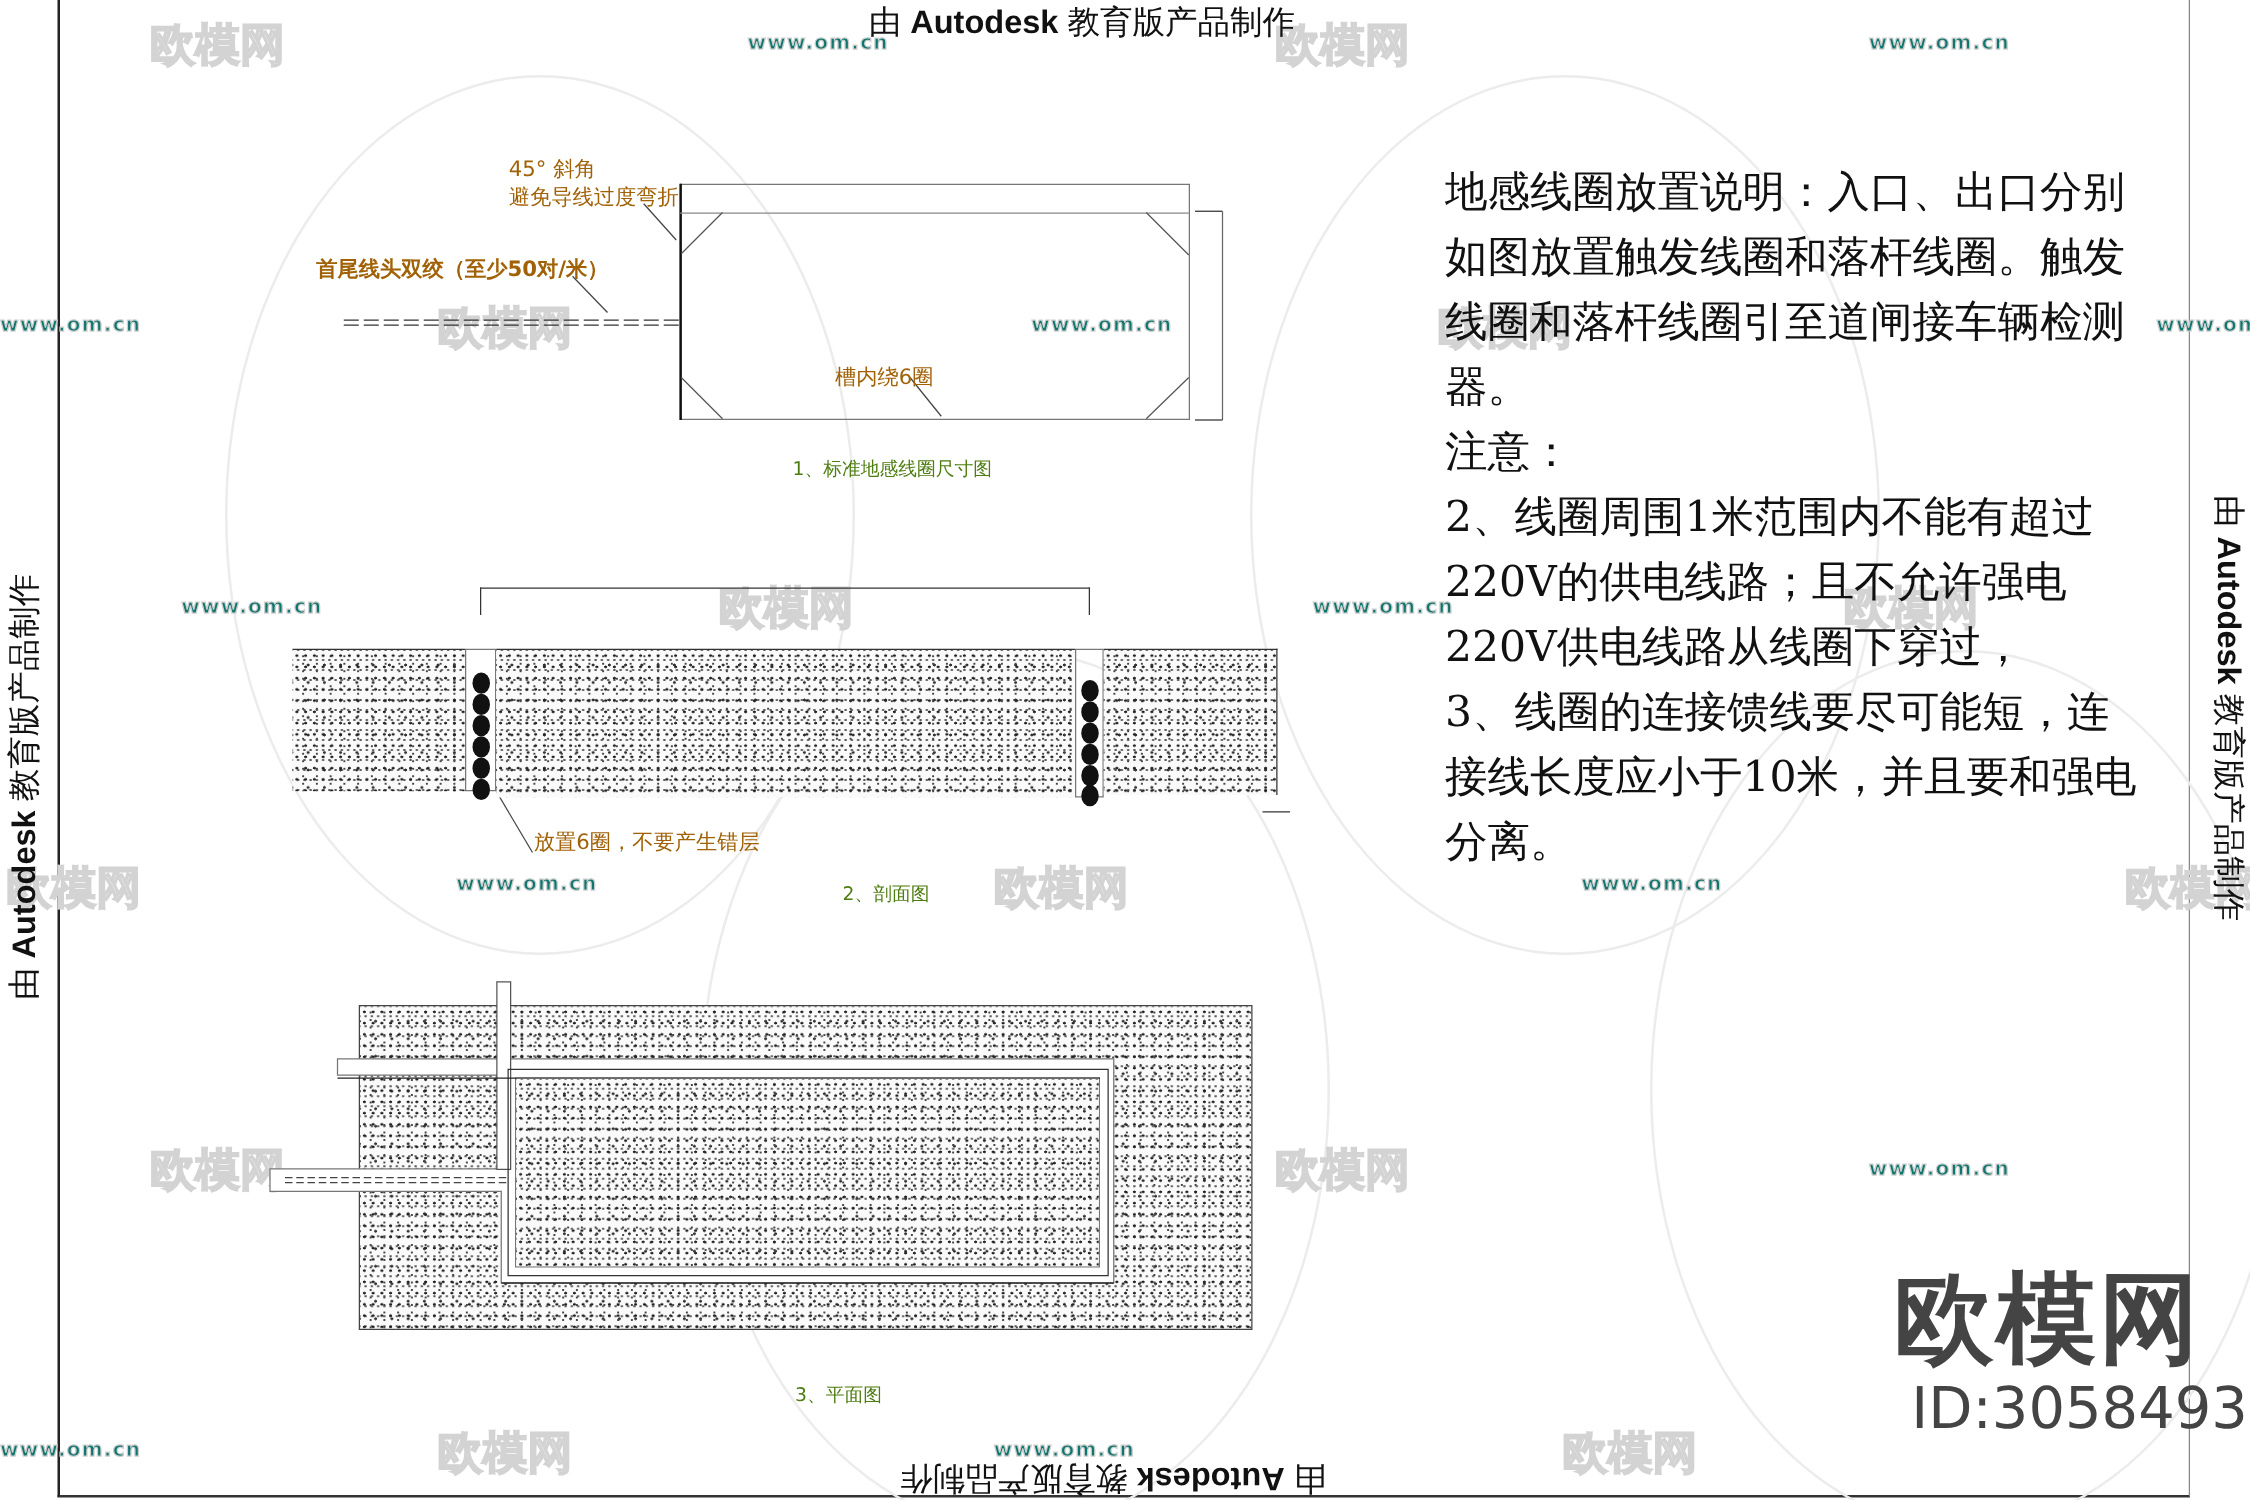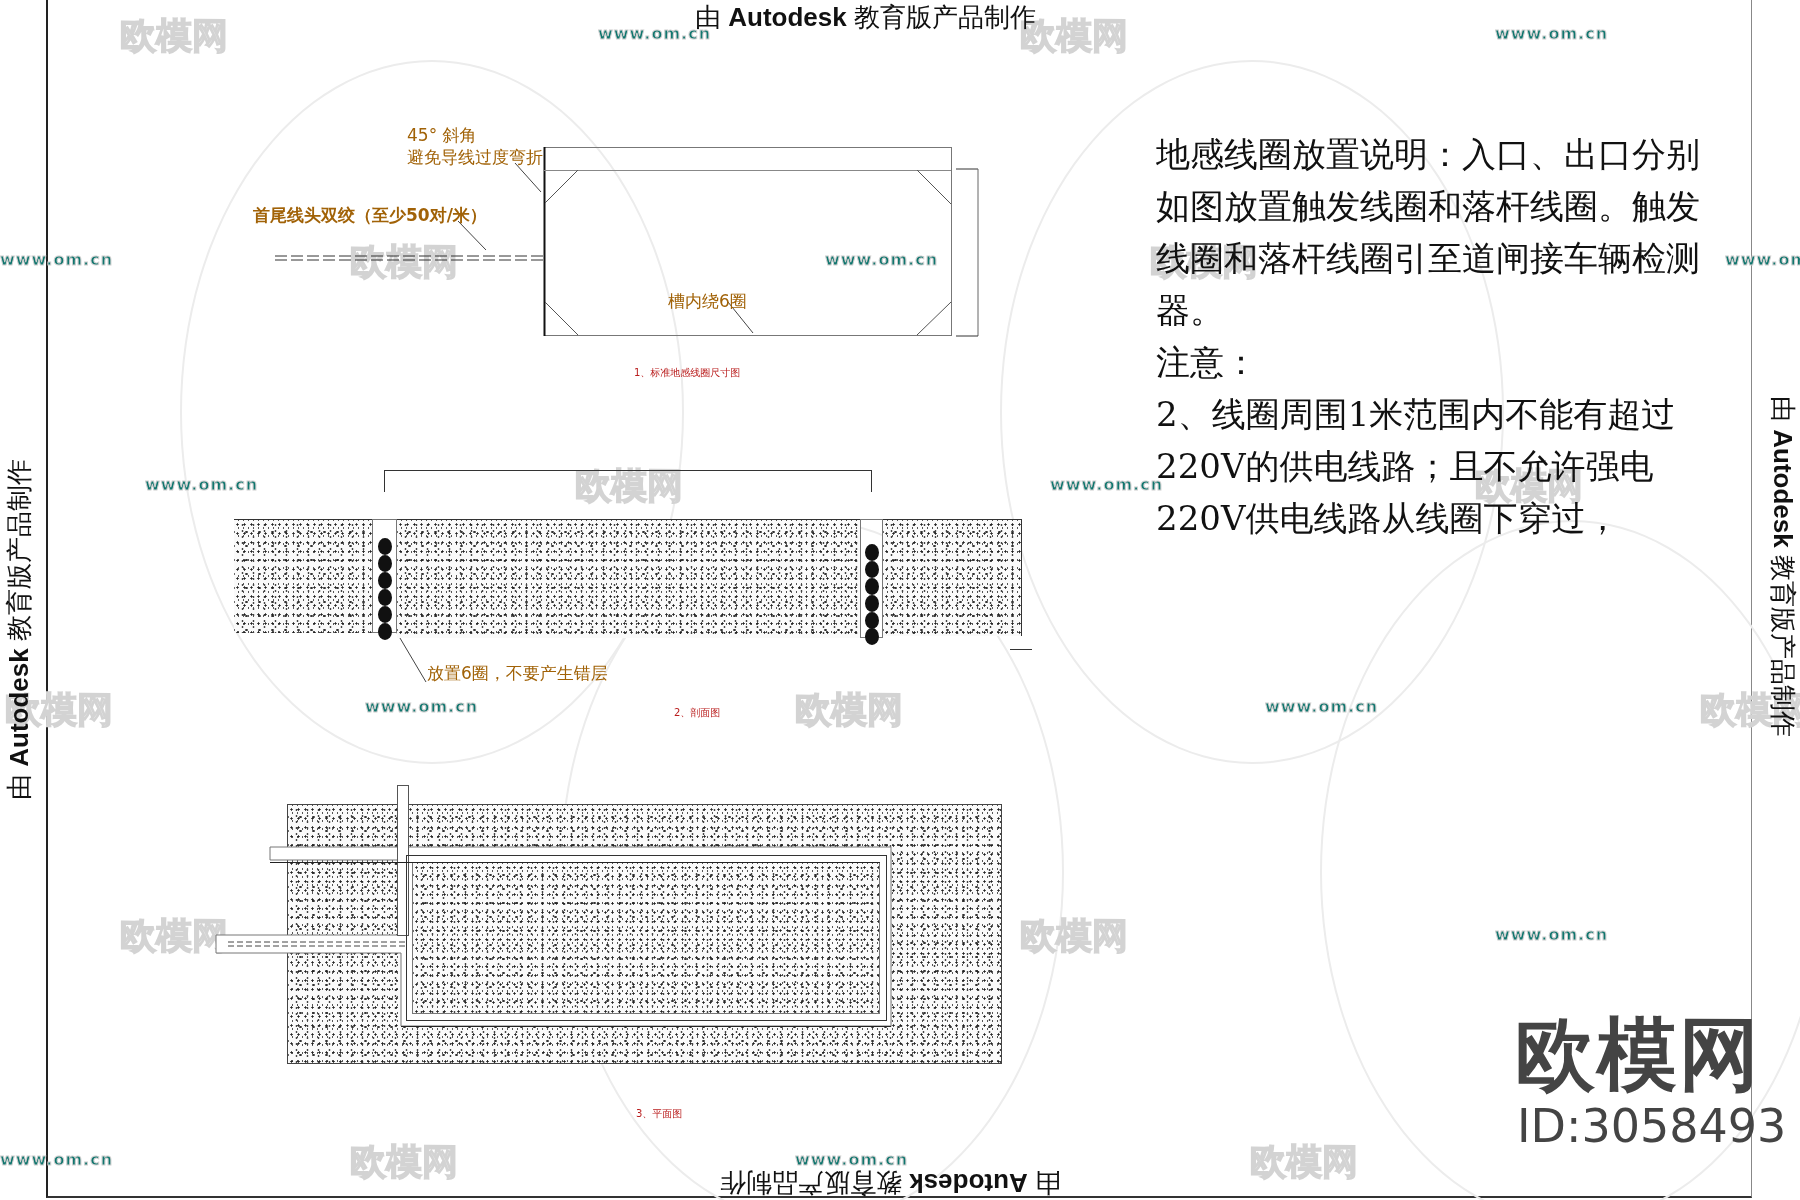--- a/index.html
+++ b/index.html
@@ -22,7 +22,7 @@
   .wm-arc { position: absolute; border: 2px solid #ececec; border-radius: 50%; pointer-events: none; }
 
   .label { position: absolute; font-family: "DejaVu Sans", sans-serif; font-size: 17px; color: #a16207; white-space: nowrap; }
-  .caption { position: absolute; font-family: "DejaVu Sans", sans-serif; font-size: 10px; color: #b91c1c; white-space: nowrap; text-align: right; }
+  .caption { position: absolute; font-family: "DejaVu Sans", sans-serif; font-size: 15px; color: #4d7c0f; white-space: nowrap; text-align: right; }
 
   .speckle {
     position: absolute;

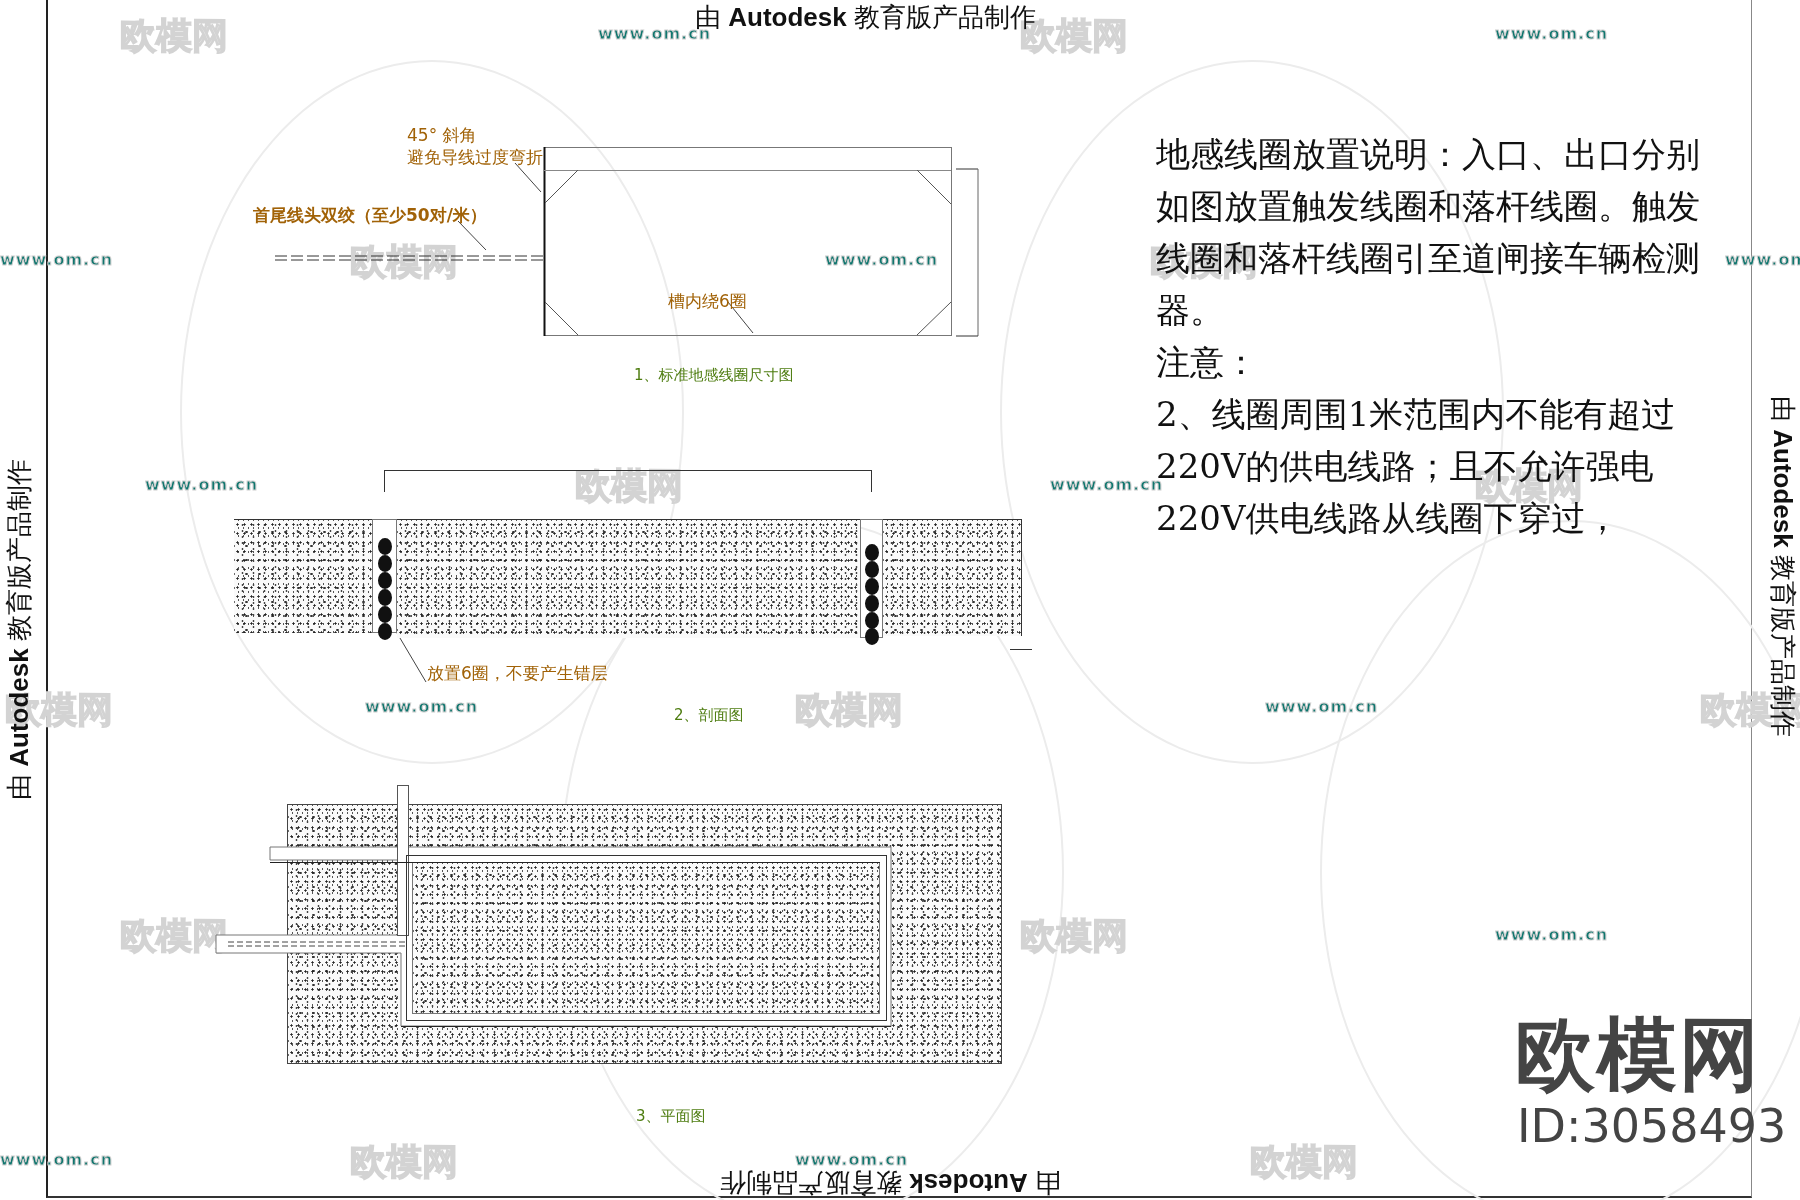--- a/index.html
+++ b/index.html
@@ -184,6 +184,7 @@
   <p>地感线圈放置说明：入口、出口分别如图放置触发线圈和落杆线圈。触发线圈和落杆线圈引至道闸接车辆检测器。</p>
   <p>注意：</p>
   <p>2、线圈周围1米范围内不能有超过220V的供电线路；且不允许强电220V供电线路从线圈下穿过，</p>
+  <p>3、线圈的连接馈线要尽可能短，连接线长度应小于10米，并且要和强电分离。</p>
 </div>
 
 <div class="brand">

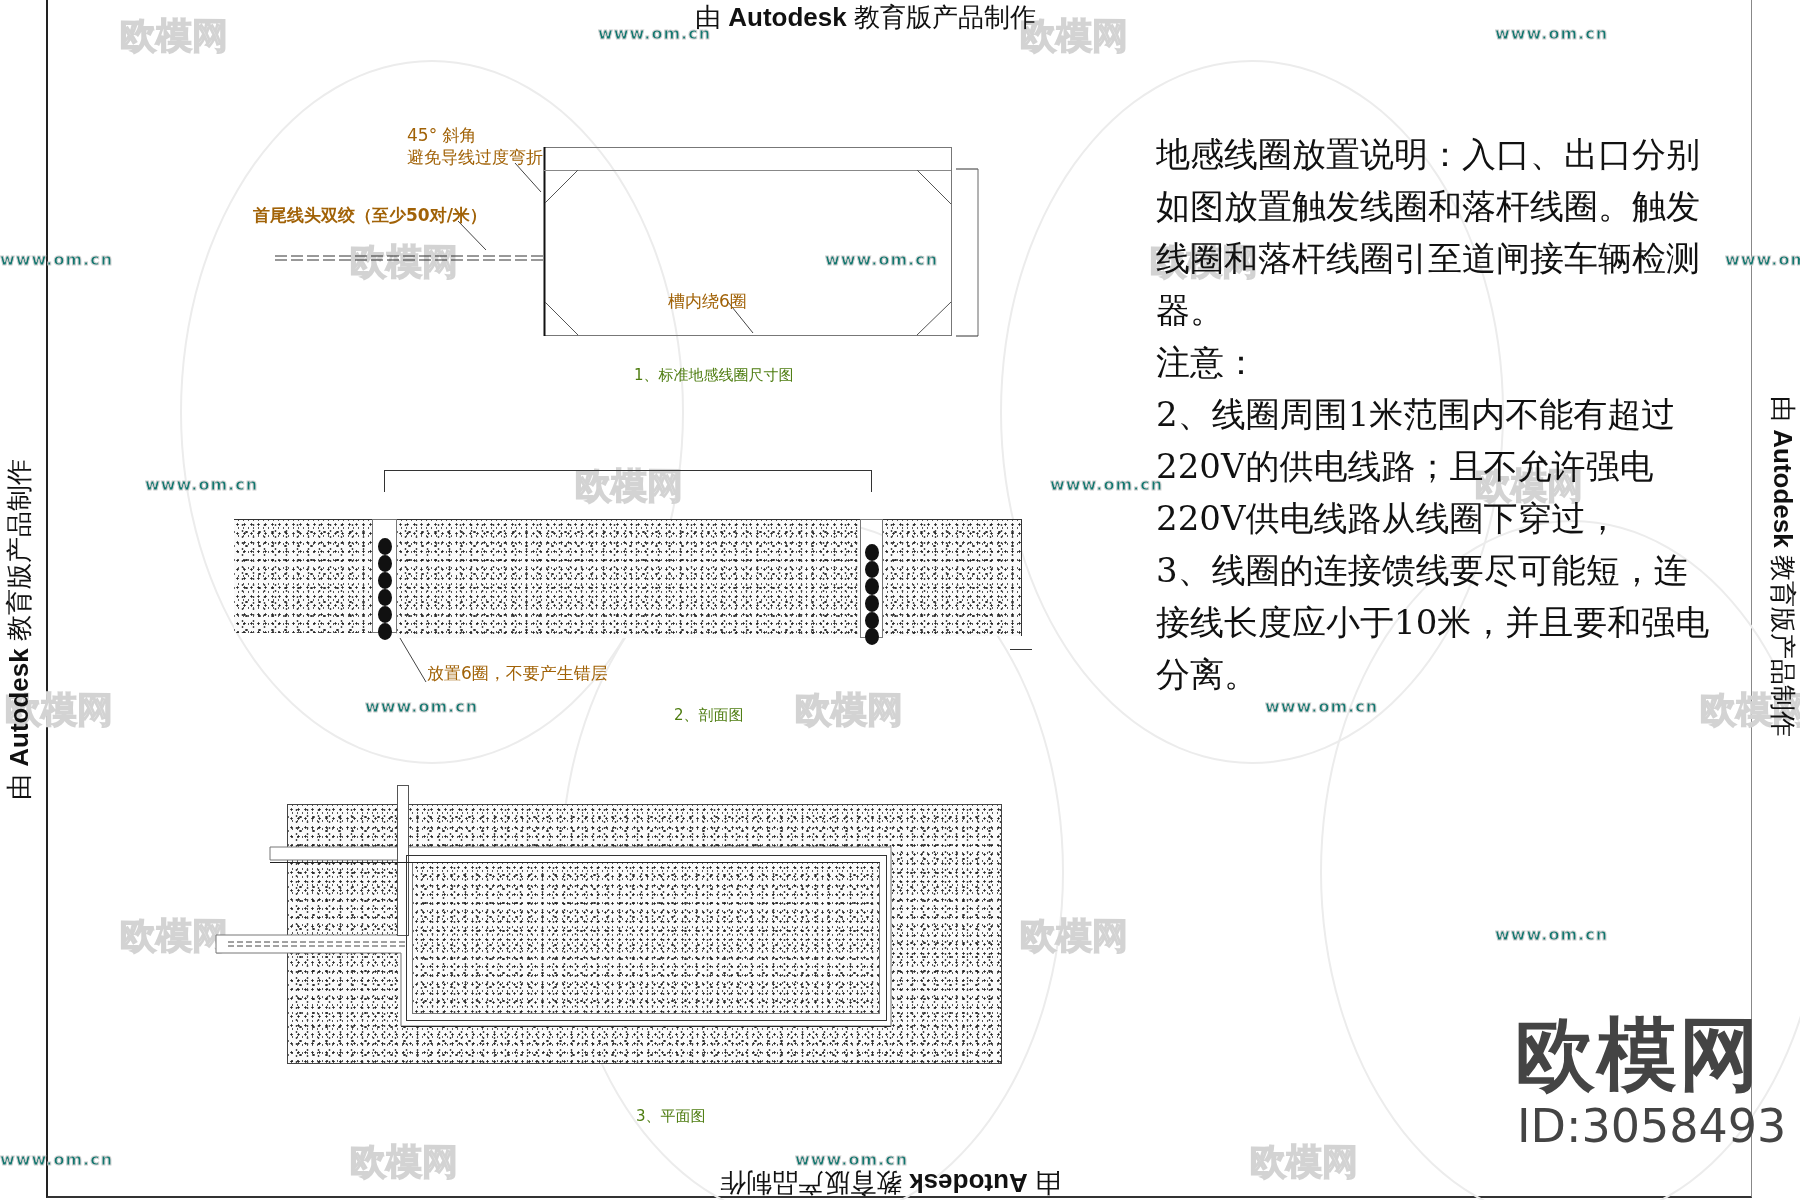--- a/index.html
+++ b/index.html
@@ -42,7 +42,7 @@
 
   .brand { position: absolute; left: 1515px; top: 1010px; font-family: "DejaVu Sans", sans-serif; color: #444; }
   .brand-name { font-size: 80px; font-weight: bold; letter-spacing: 2px; line-height: 90px; }
-  .brand-id { font-size: 46px; line-height: 52px; margin-left: 2px; }
+  .brand-id { font-size: 46px; line-height: 52px; margin-left: 14px; }
 
   .coil-dot { position: absolute; width: 14px; height: 17px; background: #111; border-radius: 50%; }
 </style>

